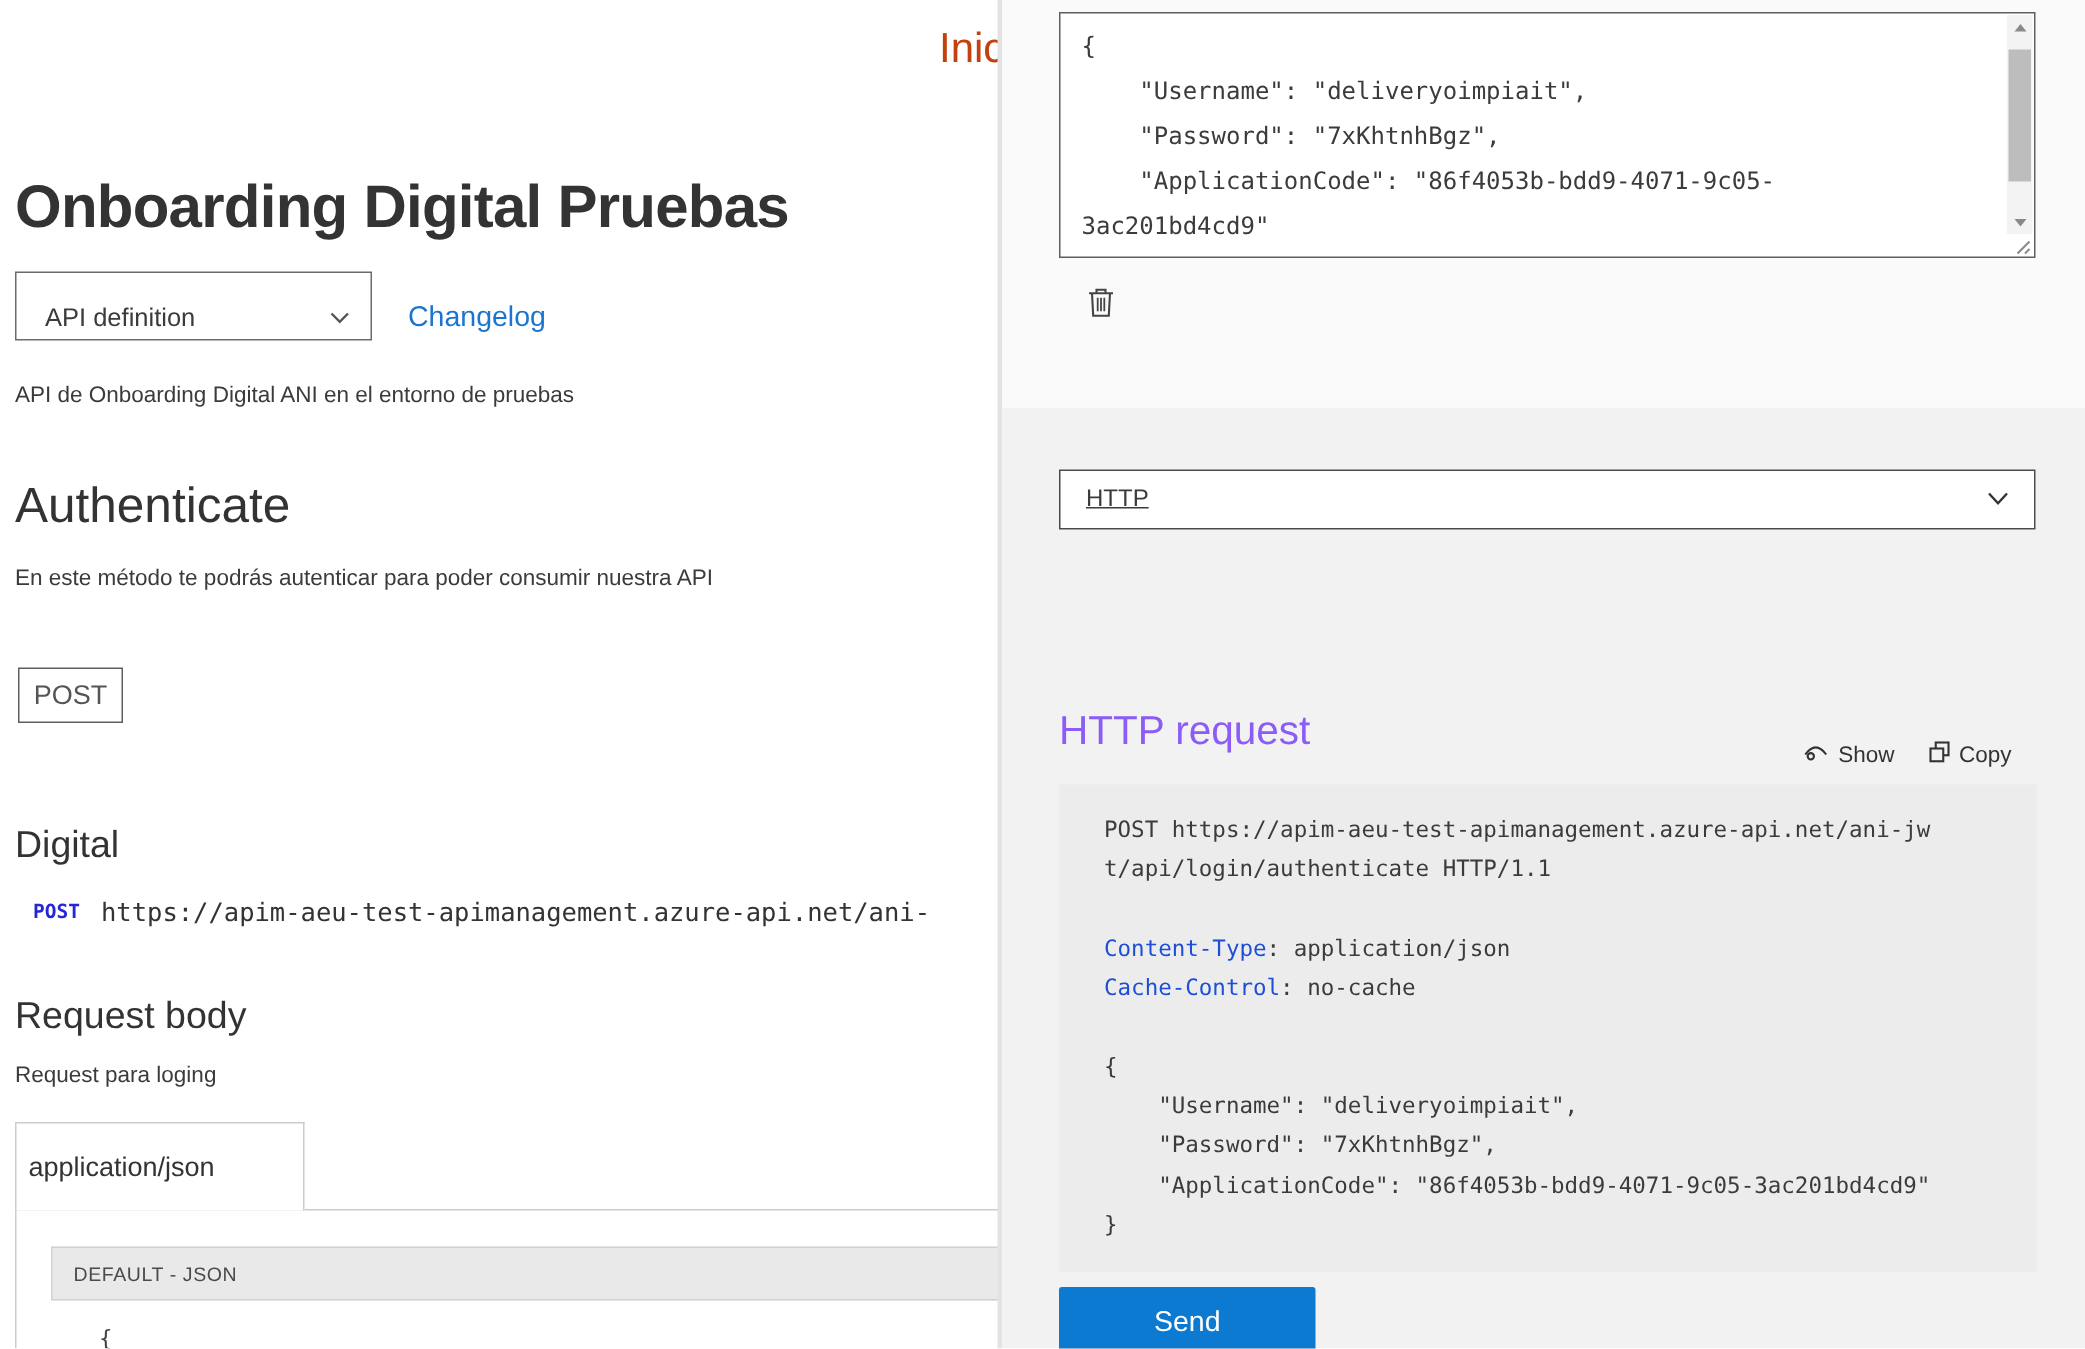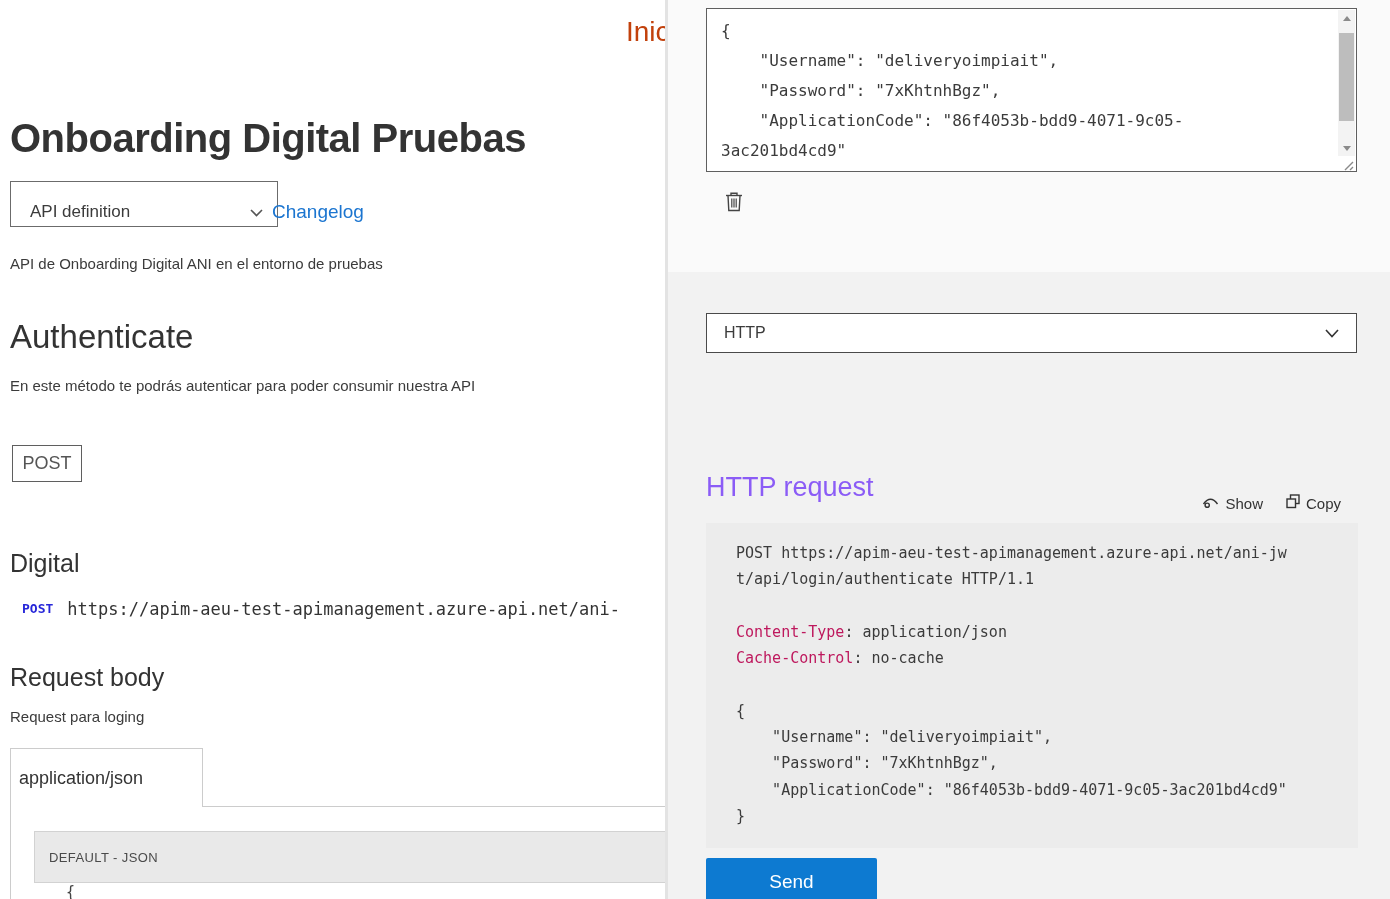--- a/index.html
+++ b/index.html
@@ -15,7 +15,7 @@
   .nav-home { position:absolute; left:626px; top:16px; font-size:28px; color:#c2410c; cursor:pointer; }
   .api-title { position:absolute; left:10px; top:116px; font-size:40px; font-weight:700; color:#333; letter-spacing:-0.5px; }
   .def-select {
-    position:absolute; left:10px; top:181px; width:268px; height:46px;
+    position:absolute; left:10px; top:181px; width:238px; height:46px;
     border:1px solid #6b6b6b; background:#fff; display:flex; align-items:center;
     padding:16px 14px 0 19px; cursor:pointer;
   }

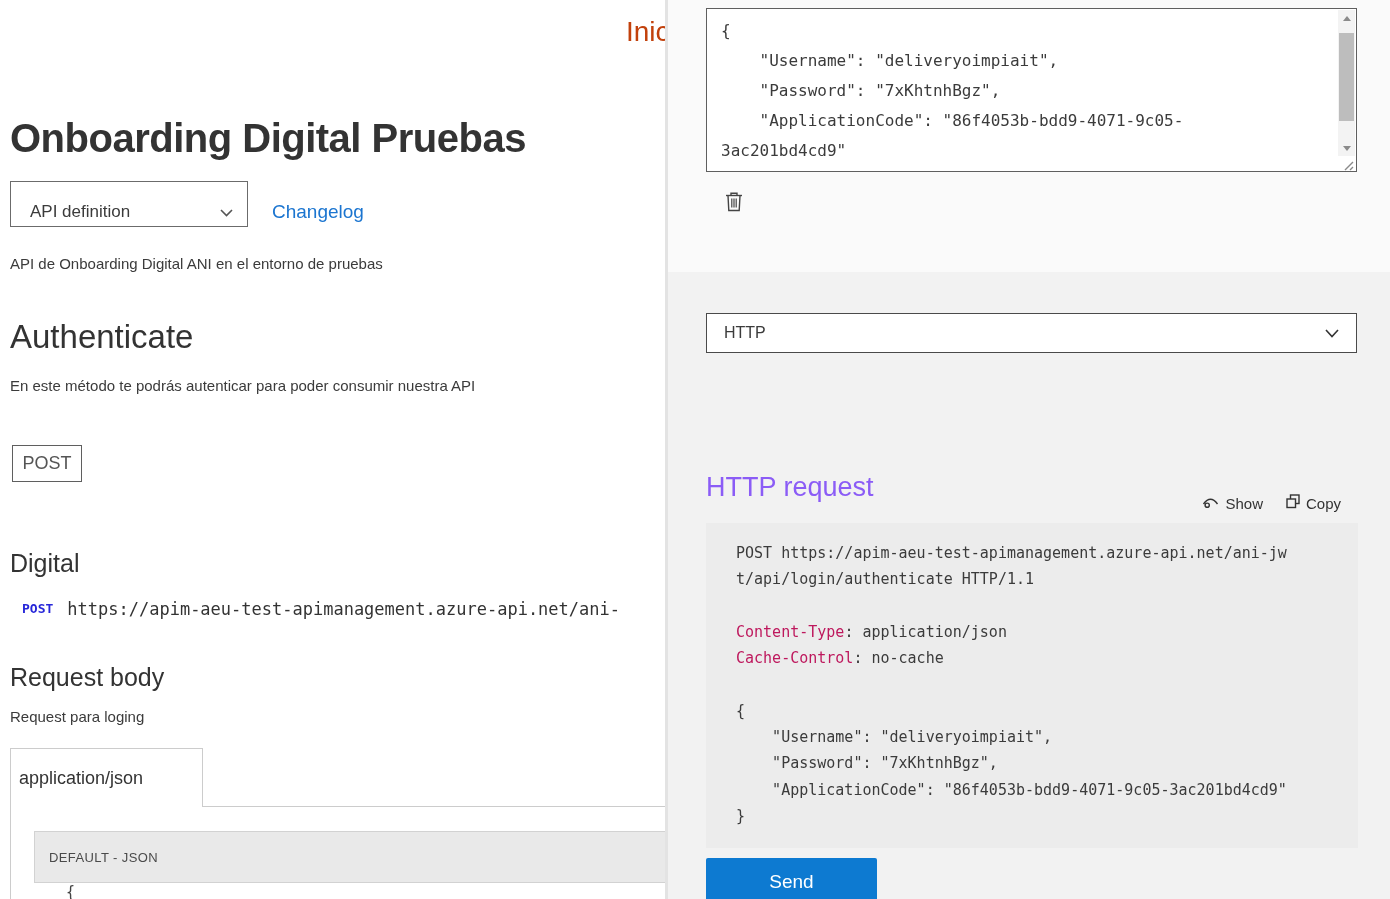--- a/index.html
+++ b/index.html
@@ -77,7 +77,7 @@
     background:#fff; border:1px solid #4a4a4a; display:flex; align-items:center;
     padding:0 17px; cursor:pointer;
   }
-  .protocol-select .sel-label { font-size:16px; color:#3b3b3b; flex:1; }
+  .protocol-select .sel-label { font-size:16px; color:#3b3b3b; flex:1;text-decoration:underline; }
   .http-heading { position:absolute; left:38px; top:168px; font-size:27px; font-weight:400; color:#8b5cf6;margin-top:32px; }
   .showcopy { position:absolute; top:222px; right:49px; display:flex; gap:23px; align-items:center; }
   .tool-link { display:flex; align-items:center; gap:6px; font-size:15px; color:#333; cursor:pointer; background:none; border:none; font-family:inherit; }

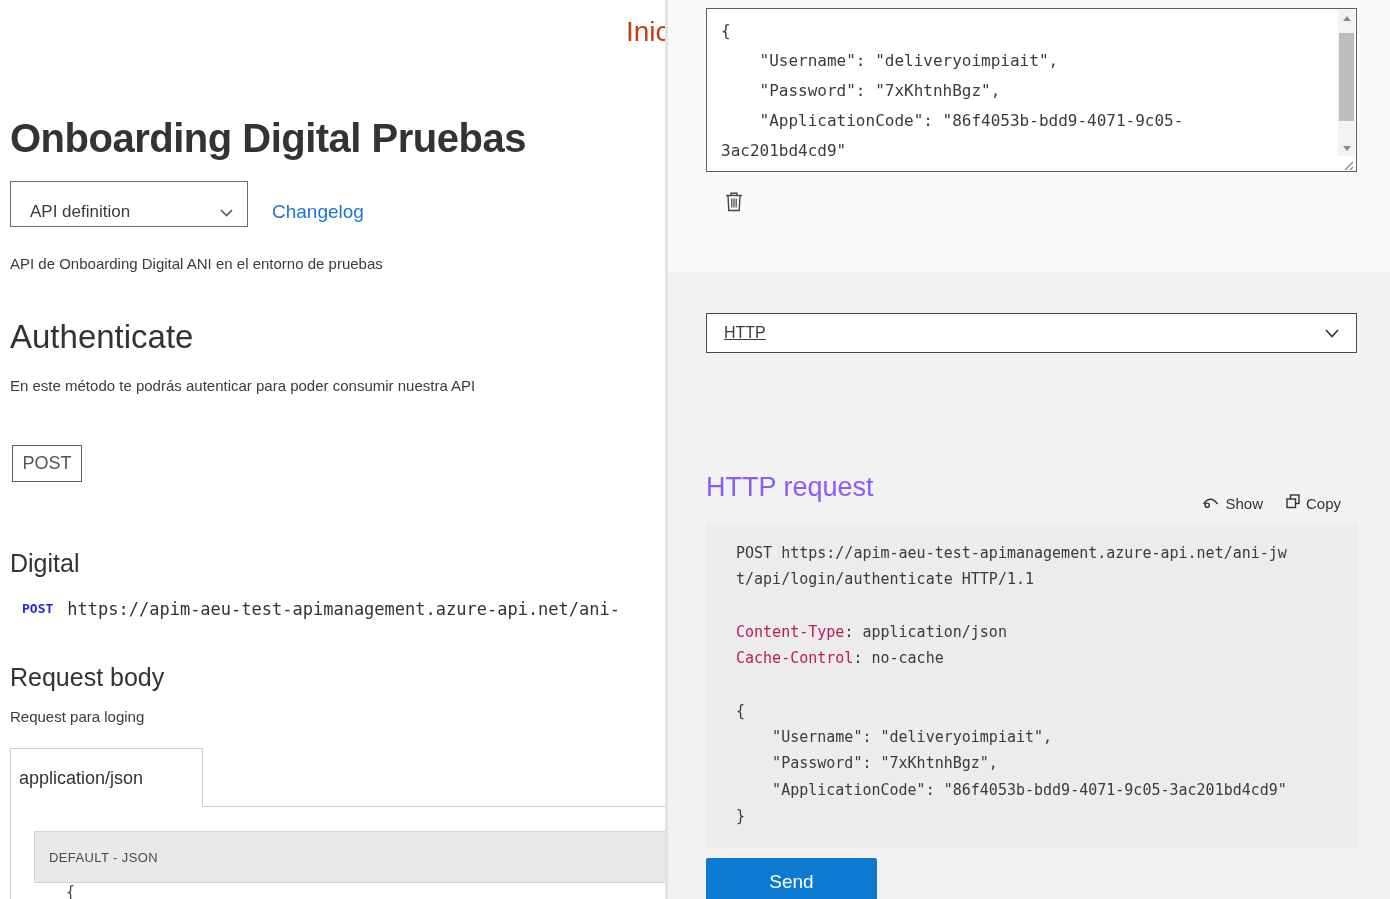--- a/index.html
+++ b/index.html
@@ -87,7 +87,7 @@
   }
   .code-block pre { margin:17px 0 0 30px; font-family:"DejaVu Sans Mono", monospace; font-size:15px; line-height:26.3px; color:#3b3b3b; white-space:pre; }
   .seg-plain { color:#3b3b3b; }
-  .seg-header { color:#be185d;text-align:center; }
+  .seg-header { color:#1d4ed8;text-align:center; }
   .send-btn {
     position:absolute; left:38px; top:586px; width:171px; height:48px;
     background:#0d7ad1; color:#fff; border:none; border-radius:2px;

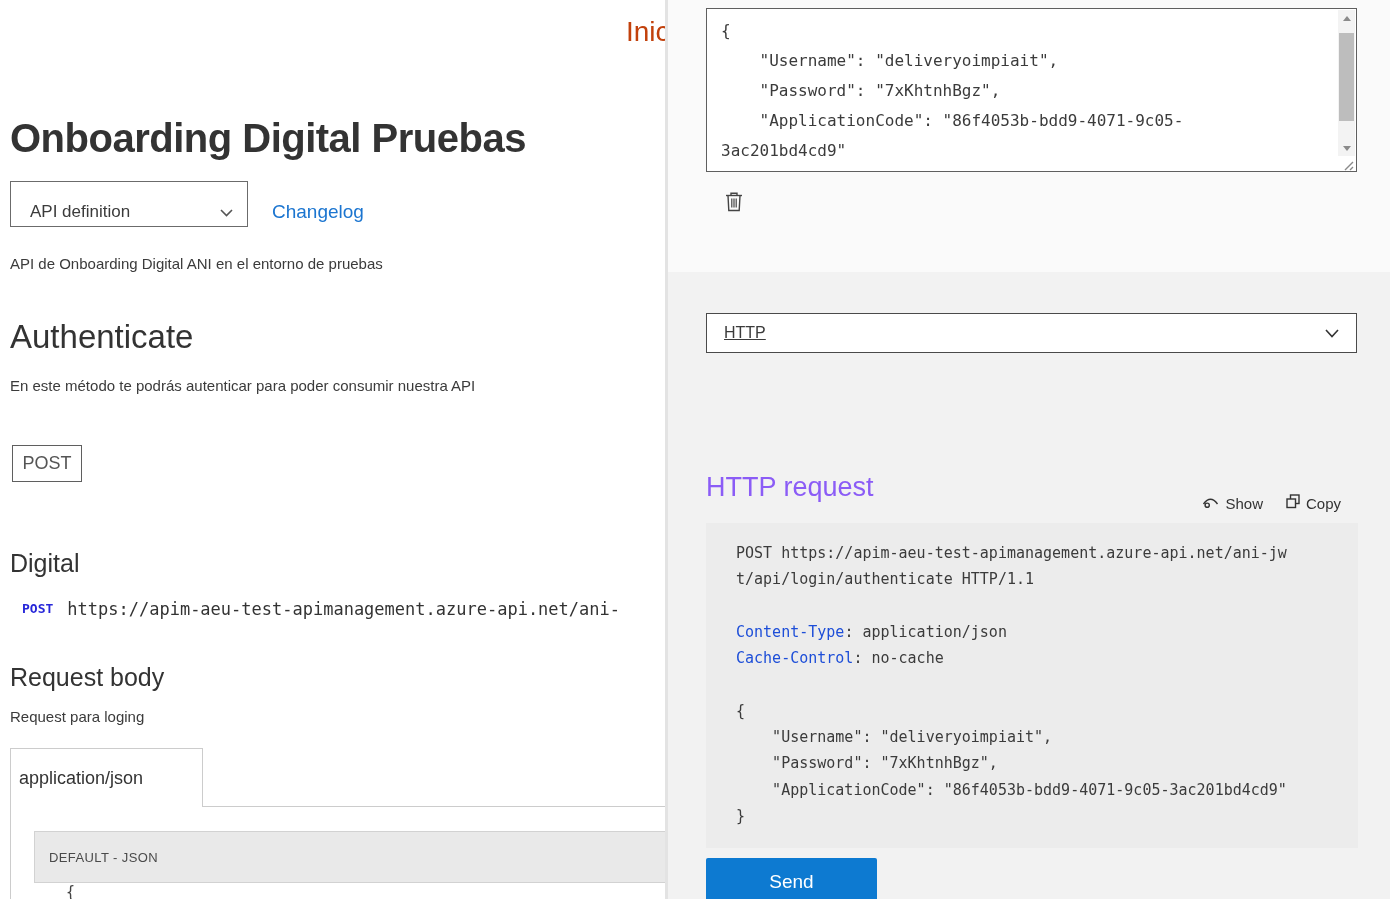--- a/index.html
+++ b/index.html
@@ -42,7 +42,7 @@
   }
   .tabpanel { position:absolute; left:10px; top:806px; width:850px; height:93px; border-top:1px solid #ccc; border-left:1px solid #ccc; background:#fff; }
   .sample-header {
-    position:absolute; left:23px; top:24px; width:820px; height:52px;
+    position:absolute; left:23px; top:24px; width:820px; height:36px;
     background:#e9e9e9; border:1px solid #d2d2d2; display:flex; align-items:center;
     padding-left:14px; font-size:13px; color:#4a4a4a; letter-spacing:0.4px;
   }

